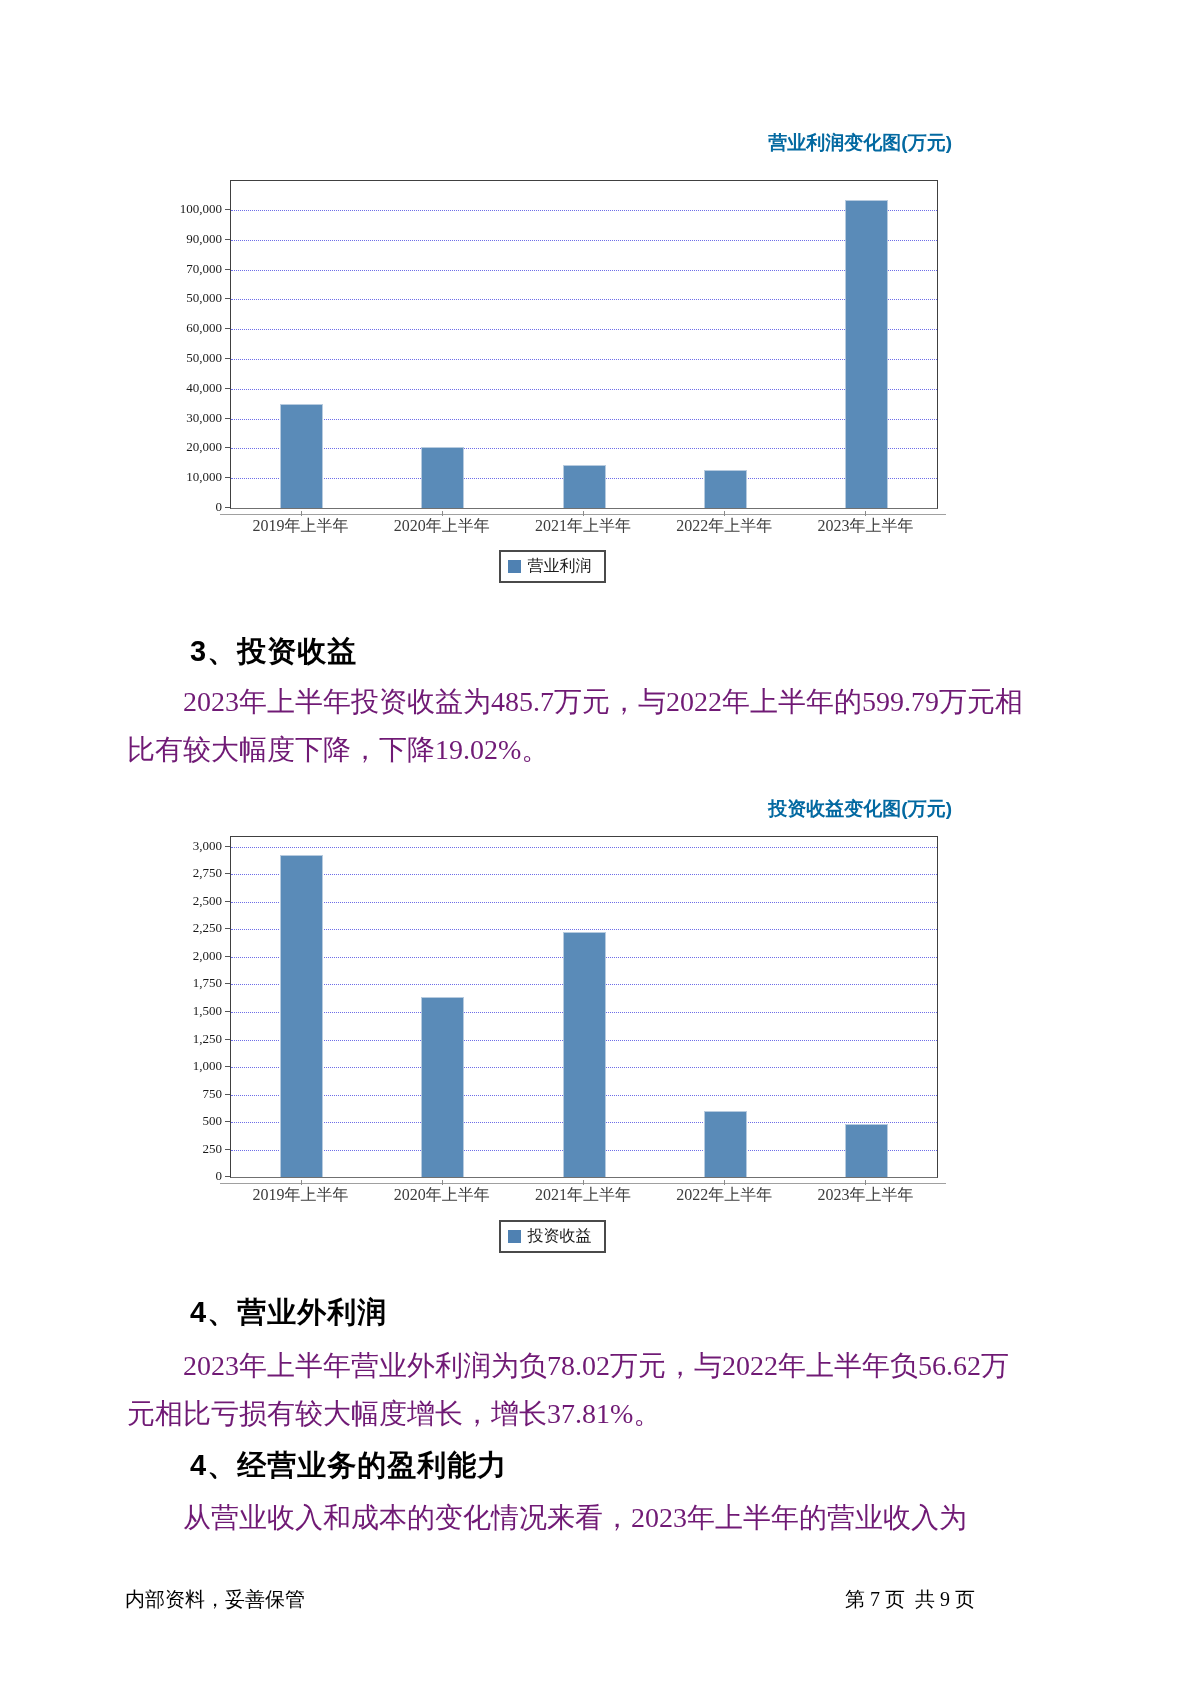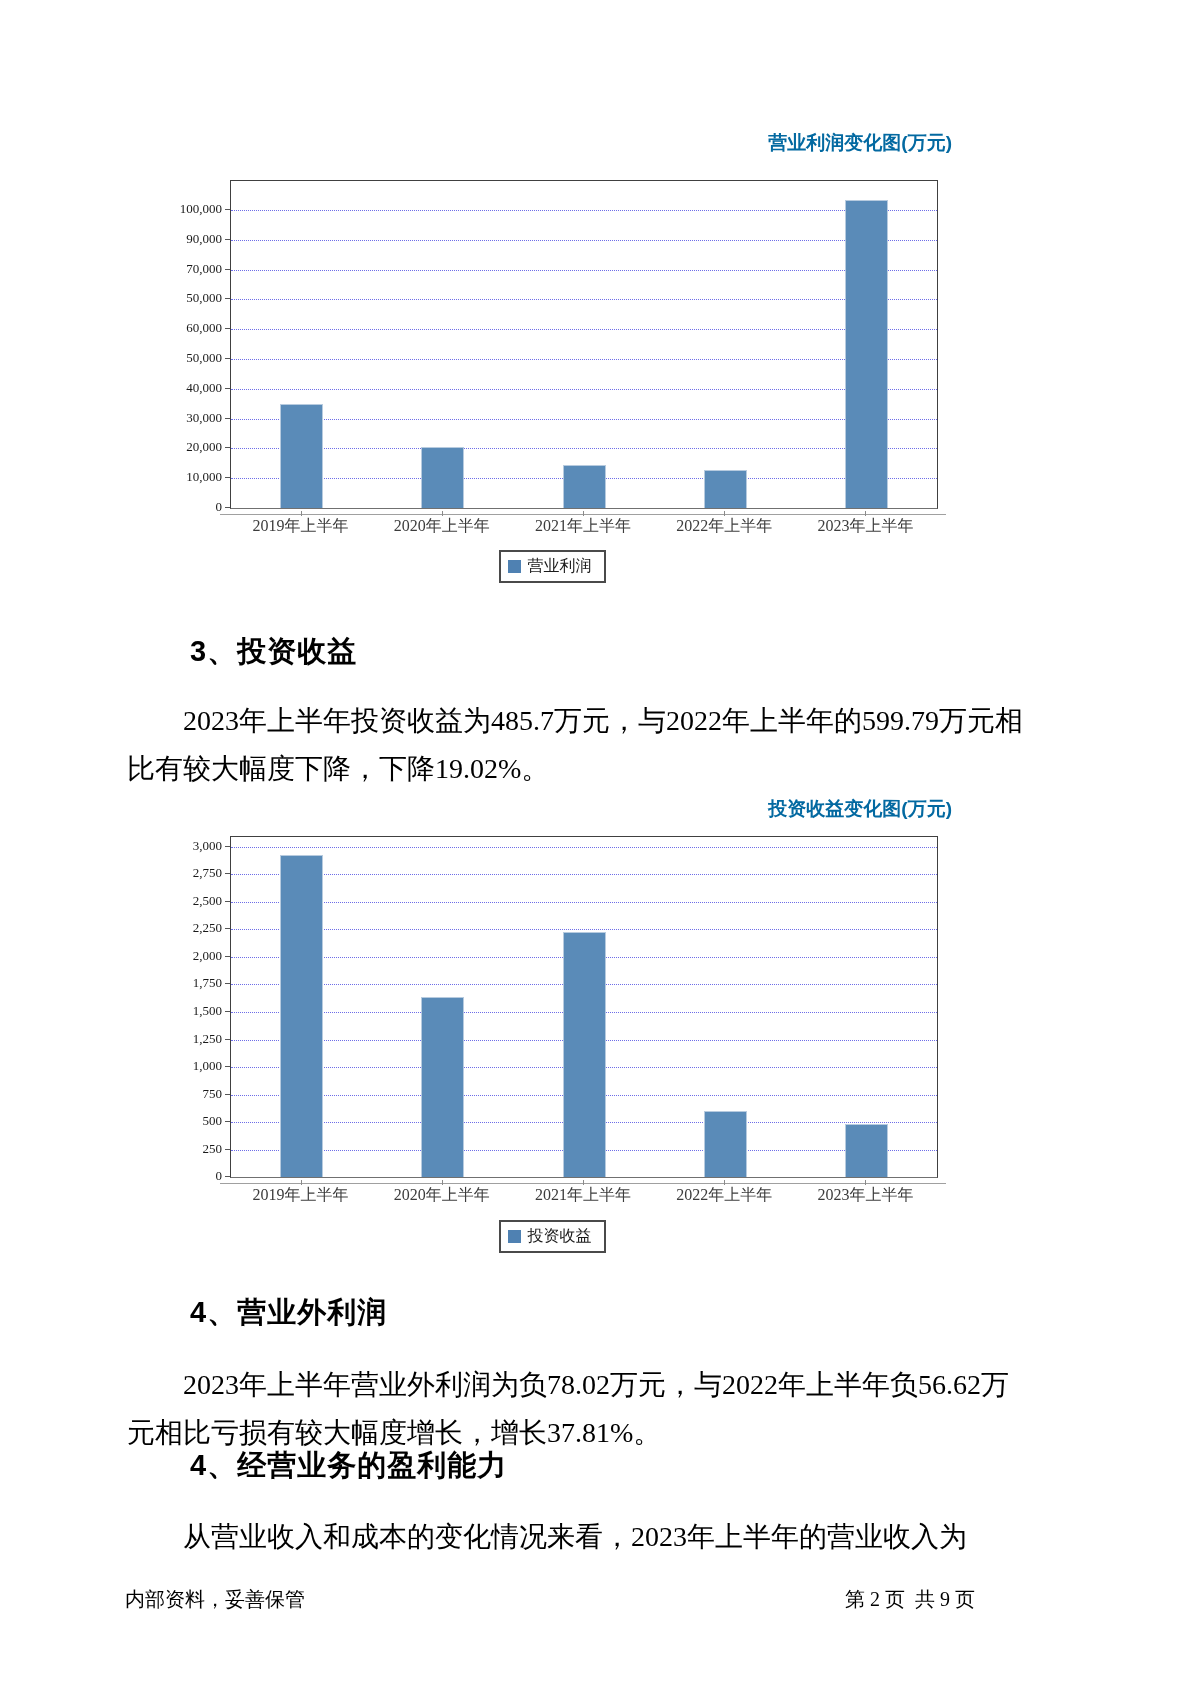--- a/index.html
+++ b/index.html
@@ -58,7 +58,7 @@
   }
   .body-line{
     position:absolute;left:127px;width:980px;
-    font-size:28px;line-height:36px;color:#000000;white-space:nowrap;margin-top:19px;
+    font-size:28px;line-height:36px;color:#701a75;white-space:nowrap;
   }
   .indent{text-indent:56px;}
   .footer-left{position:absolute;left:125px;top:1586px;font-size:20px;color:#000;white-space:pre;}

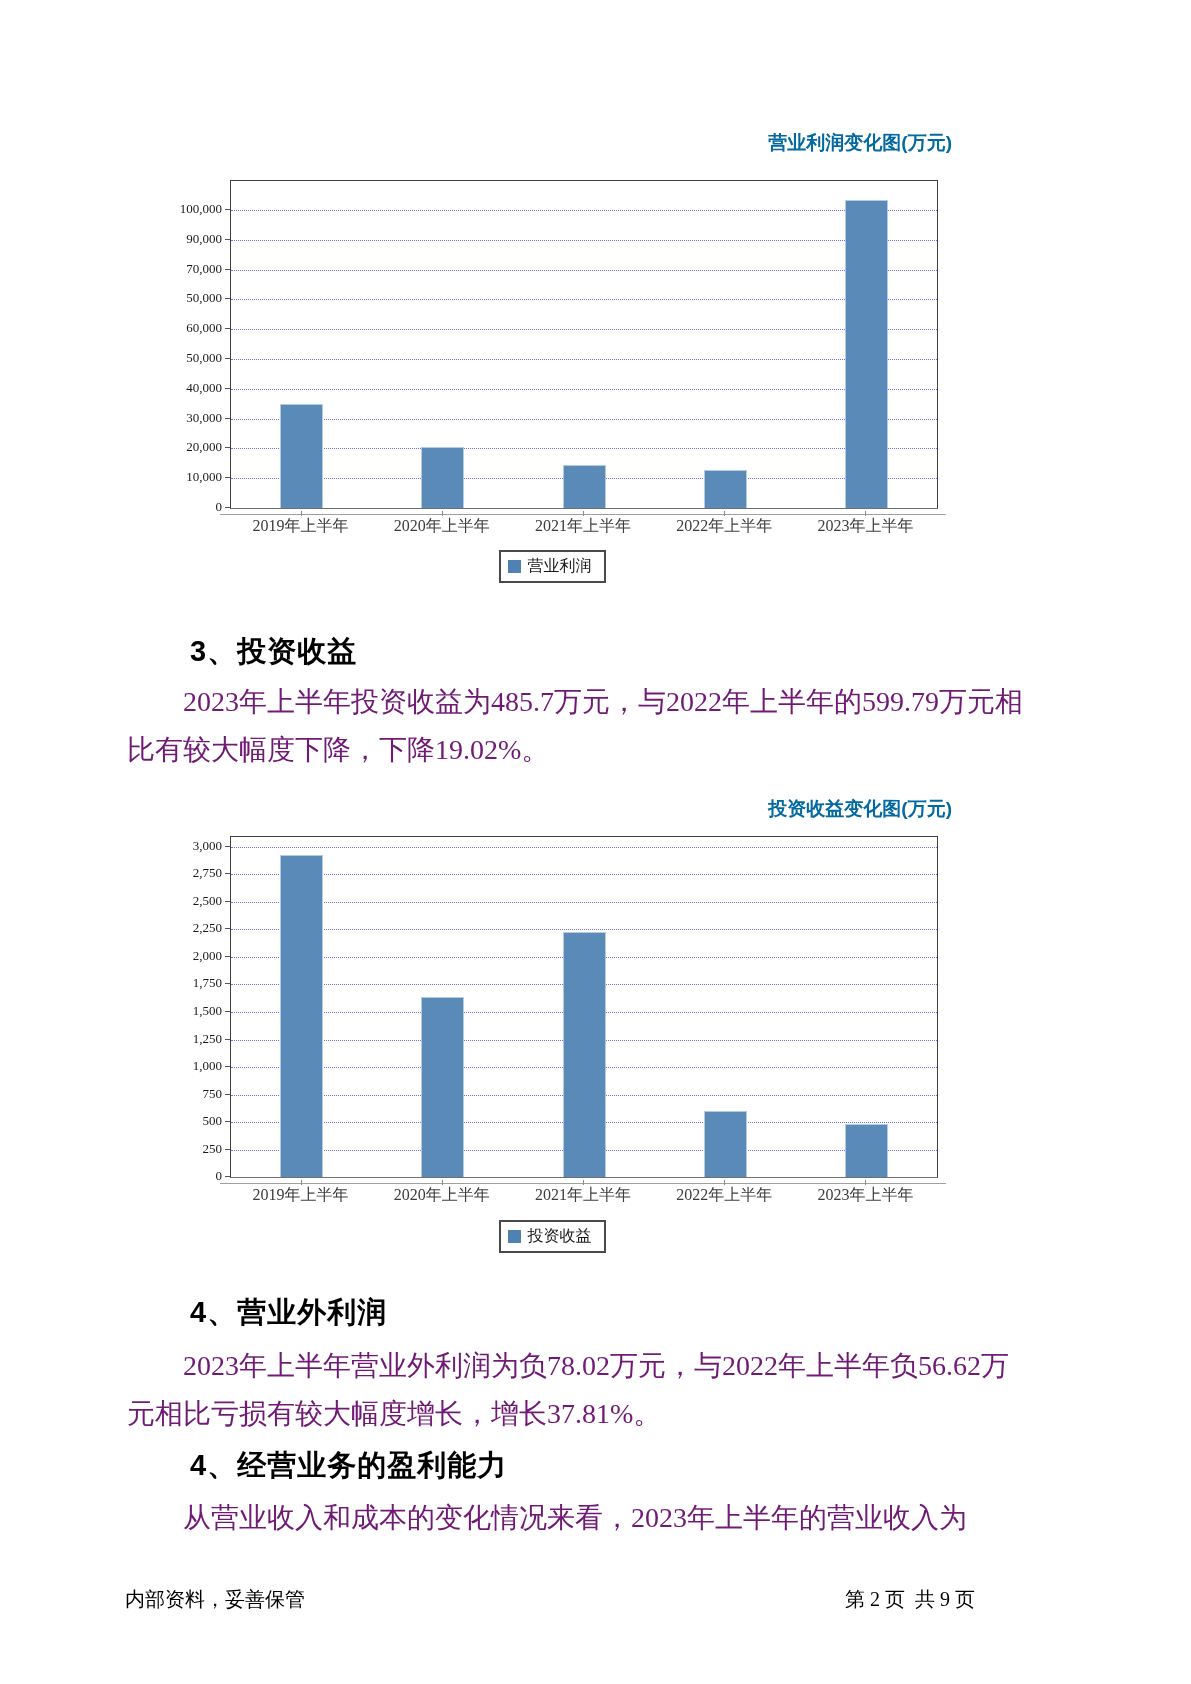--- a/index.html
+++ b/index.html
@@ -207,7 +207,7 @@
   <div class="body-line indent" style="top:1500px">从营业收入和成本的变化情况来看，2023年上半年的营业收入为</div>
 
   <div class="footer-left">内部资料，妥善保管</div>
-  <div class="footer-right">第 2 页  共 9 页</div>
+  <div class="footer-right">第 7 页  共 9 页</div>
 
 </div>
 

